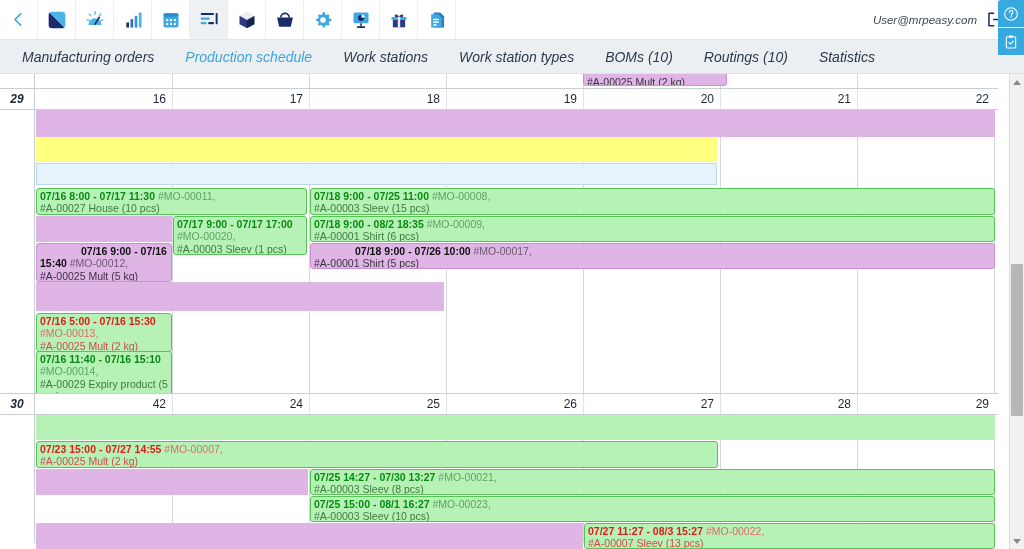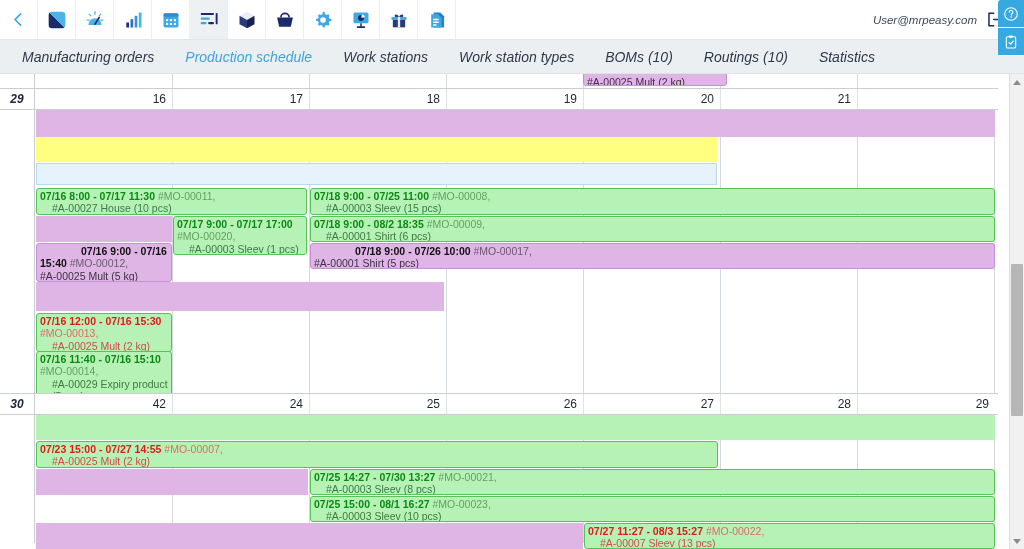--- a/index.html
+++ b/index.html
@@ -323,6 +323,7 @@
           <div class="dnum" style="left:447px;width:137px;">19</div>
           <div class="dnum" style="left:584px;width:137px;">20</div>
           <div class="dnum" style="left:721px;width:137px;">21</div>
+          <div class="dnum" style="left:858px;width:137px;border-right:none;">22</div>
         </div>
 
         <div class="body" style="height:283px;">

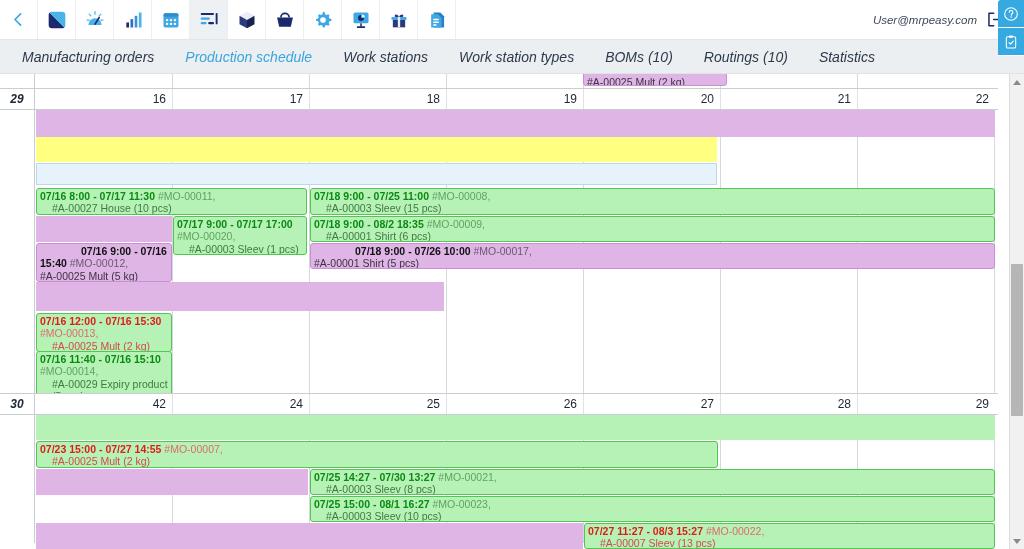--- a/index.html
+++ b/index.html
@@ -100,7 +100,7 @@
   .bar .t{font-weight:bold;}
   .bar.green .t{color:#0a8a12;}
   .bar.green .m{color:#5fa35f;}
-  .bar.green .p{color:#3f7a3f;margin-left:12px;}
+  .bar.green .p{color:#3f7a3f;}
   .bar.purple .t{color:#111111;padding-left:41px;}
   .bar.purple .m{color:#6a5a6e;}
   .bar.purple .p{color:#3c3340;}

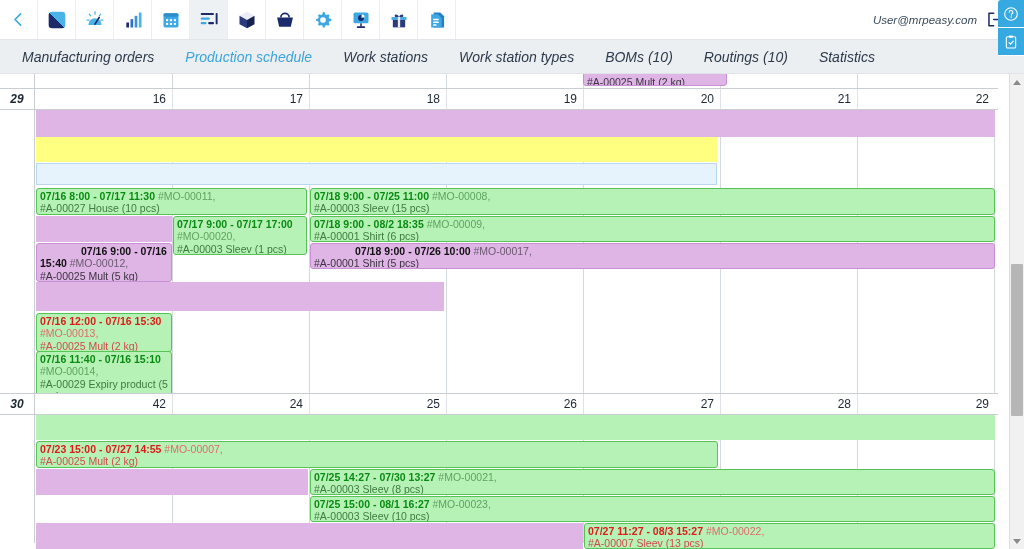--- a/index.html
+++ b/index.html
@@ -383,7 +383,7 @@
           <div class="bar purple plain" style="left:36px;top:172px;width:408px;height:29px;"></div>
 
           <div class="bar green late" style="left:36px;top:203px;width:136px;height:39px;">
-            <span class="t">07/16 12:00 - 07/16 15:30 </span>
+            <span class="t">07/16 5:00 - 07/16 15:30 </span>
             <span class="m">#MO-00013,</span>
             <div class="p">#A-00025 Mult (2 kg)</div>
           </div>

